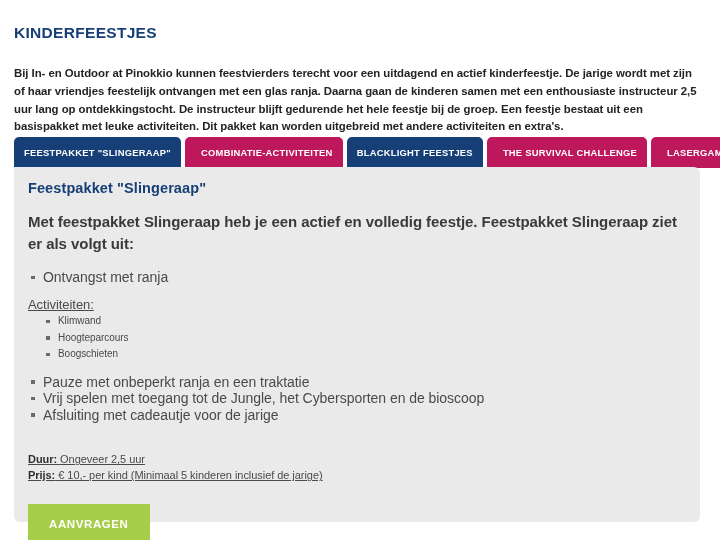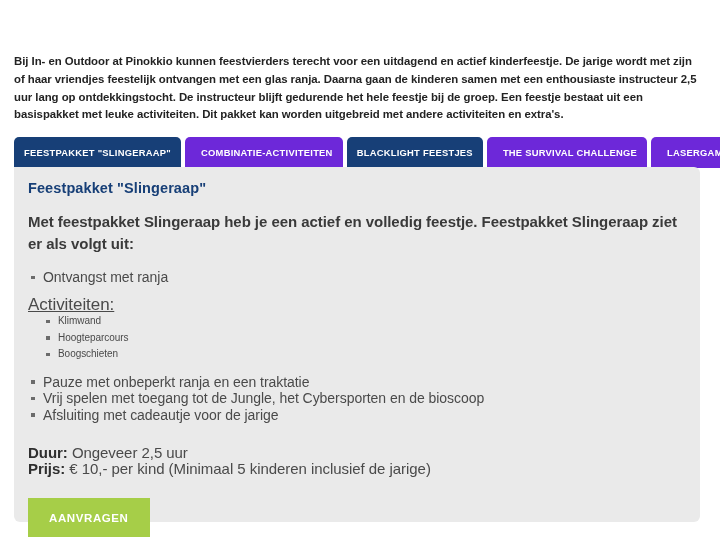--- a/index.html
+++ b/index.html
@@ -209,6 +209,7 @@
 
 <div id="page">
 
+  <h1 class="page-title">KINDERFEESTJES</h1>
 
   <p class="intro">Bij In- en Outdoor at Pinokkio kunnen feestvierders terecht voor een uitdagend en actief kinderfeestje. De jarige wordt met zijn of haar vriendjes feestelijk ontvangen met een glas ranja. Daarna gaan de kinderen samen met een enthousiaste instructeur 2,5 uur lang op ontdekkingstocht. De instructeur blijft gedurende het hele feestje bij de groep. Een feestje bestaat uit een basispakket met leuke activiteiten. Dit pakket kan worden uitgebreid met andere activiteiten en extra's.</p>
 

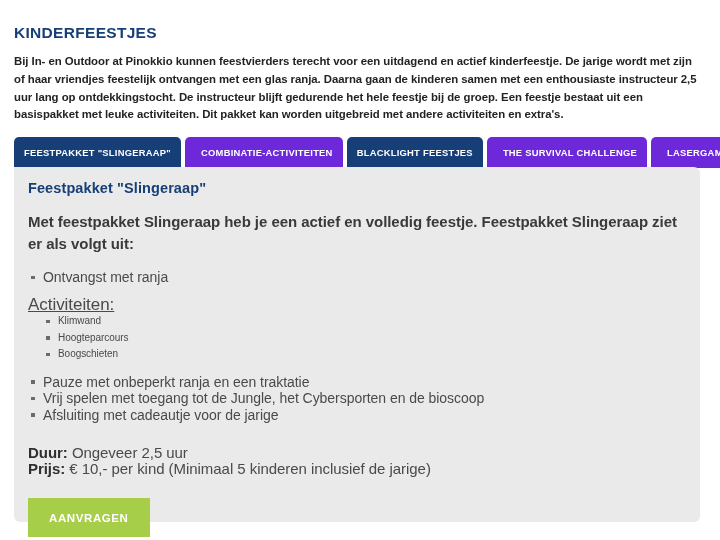--- a/index.html
+++ b/index.html
@@ -39,7 +39,7 @@
   .intro {
     position: absolute;
     left: 14px;
-    top: 42px;
+    top: 54px;
     width: 686px;
     font-size: 11.4px;
     font-weight: bold;

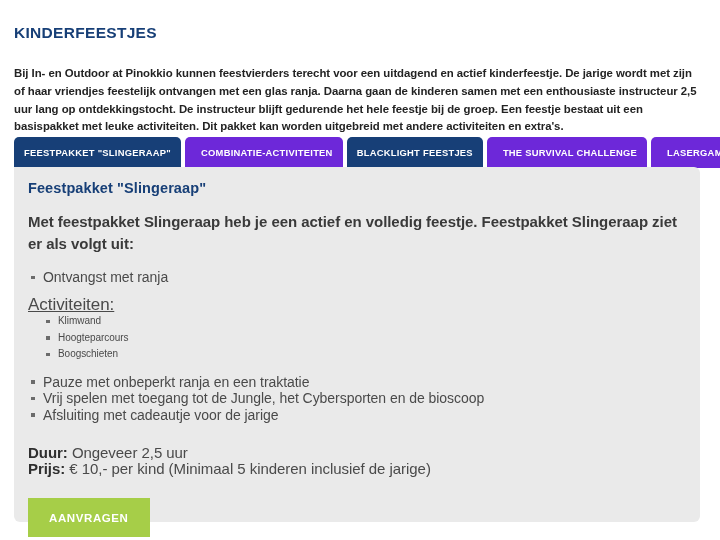--- a/index.html
+++ b/index.html
@@ -77,7 +77,7 @@
     font-family: "Liberation Sans", sans-serif;
   }
   .tab.navy  { background: #173F77; }
-  .tab.green { background: #6d28d9; padding-left: 16px; }
+  .tab.green { background: #be185d; padding-left: 16px; }
 
   
   .panel {

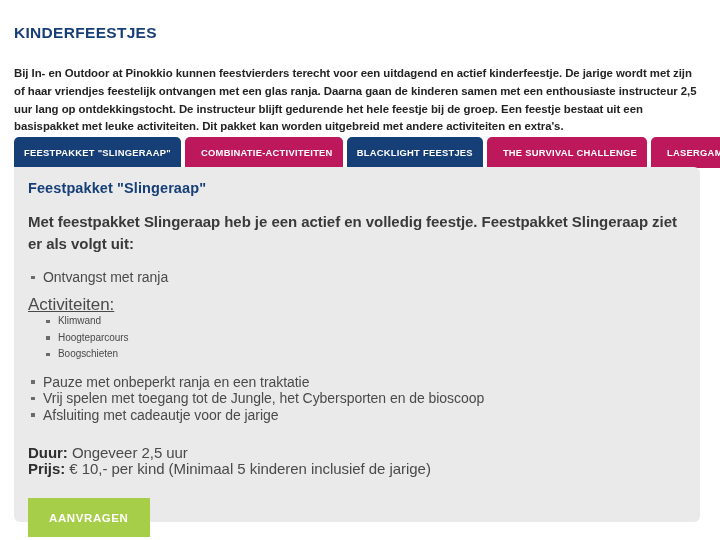--- a/index.html
+++ b/index.html
@@ -141,7 +141,7 @@
   li.plain-item { }
 
   .group-label {
-    font-size: 17px;
+    font-size: 13px;
     color: #4A4A4A;
     line-height: 16.5px;
     text-decoration: underline;

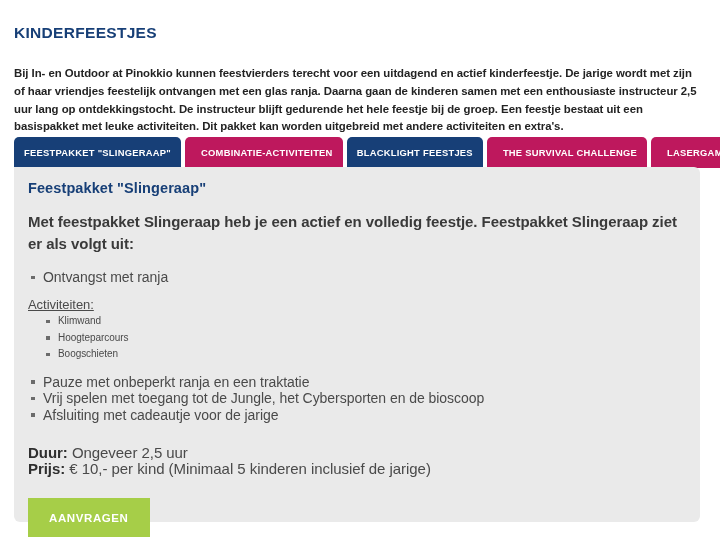--- a/index.html
+++ b/index.html
@@ -174,11 +174,12 @@
   .spacer-sm { height: 11px; }
 
   .meta {
-    margin-top: 22px;
-    font-size: 15px;
+    margin-top: 28px;
+    font-size: 11px;
     color: #4A4A4A;
     line-height: 16px;
     letter-spacing: -0.05px;
+    text-decoration: underline;
   }
   .meta .lbl {
     font-weight: bold;

